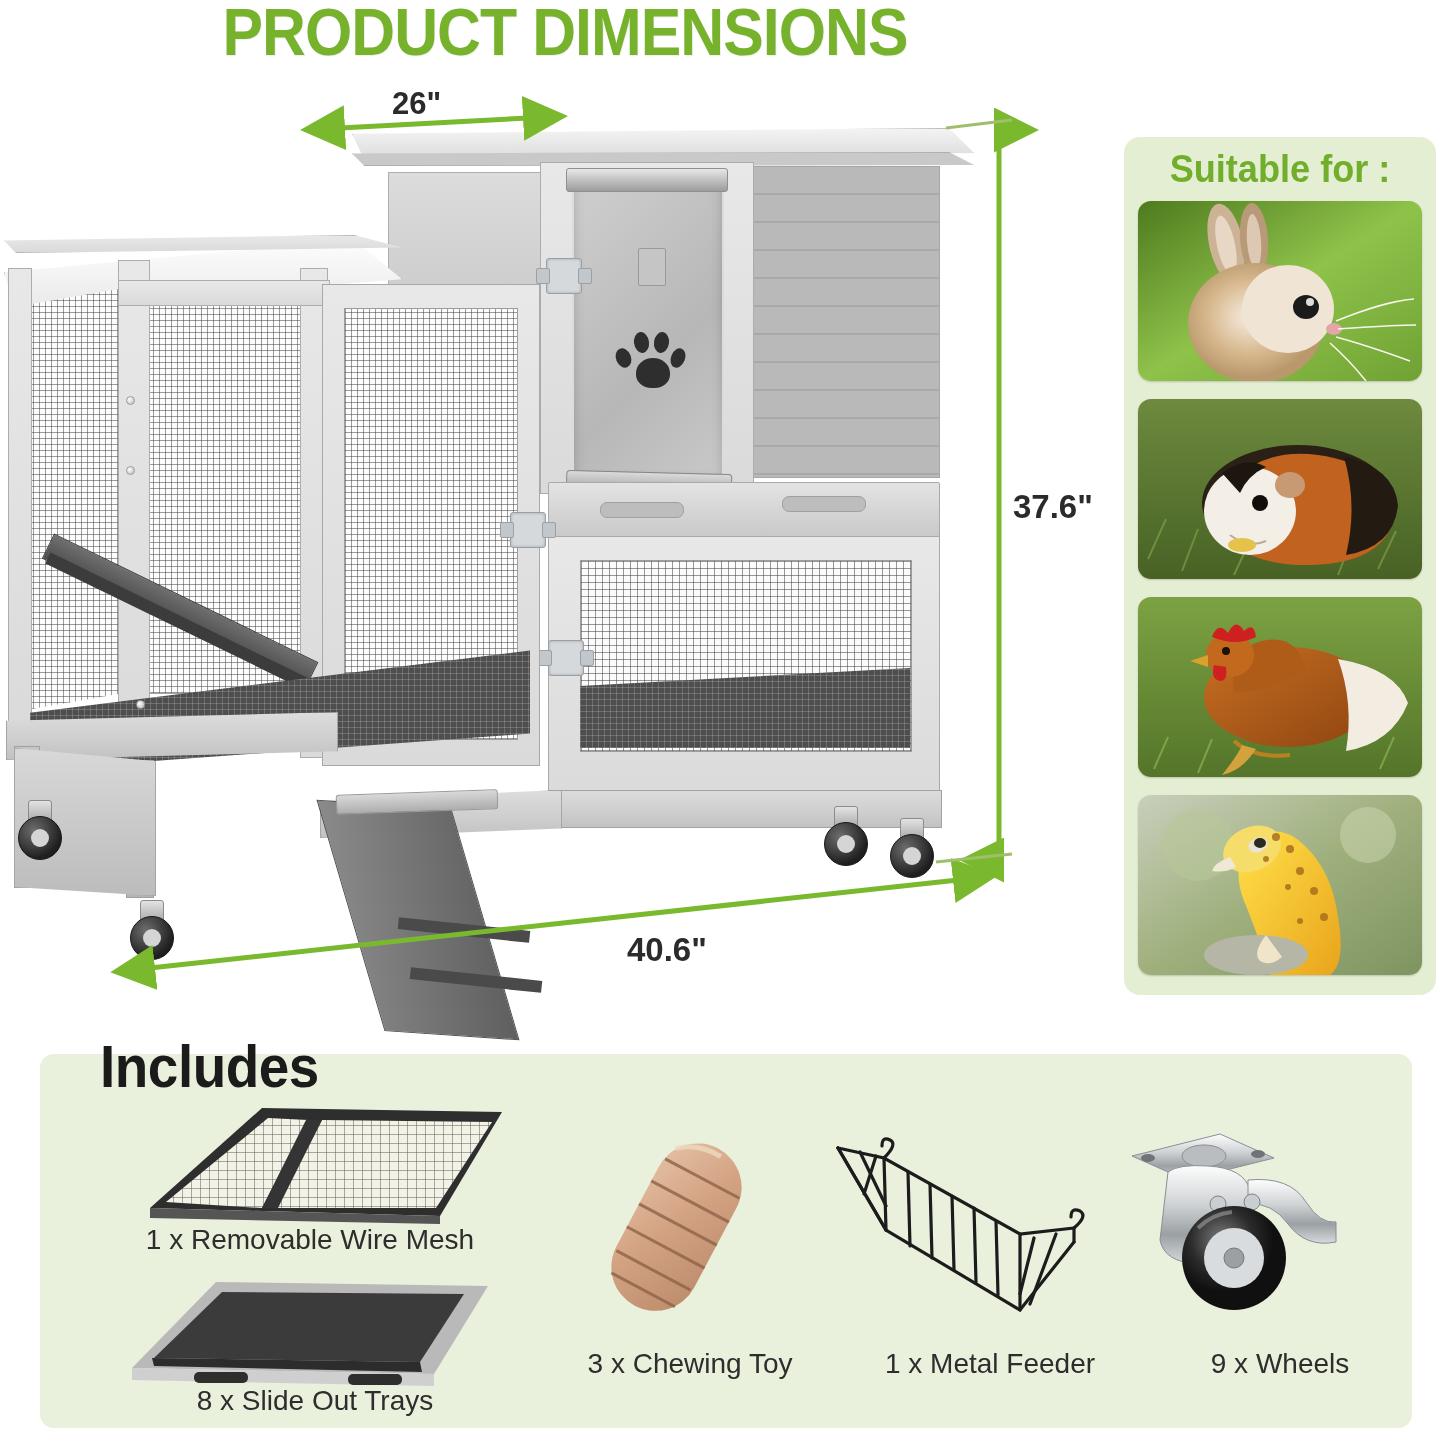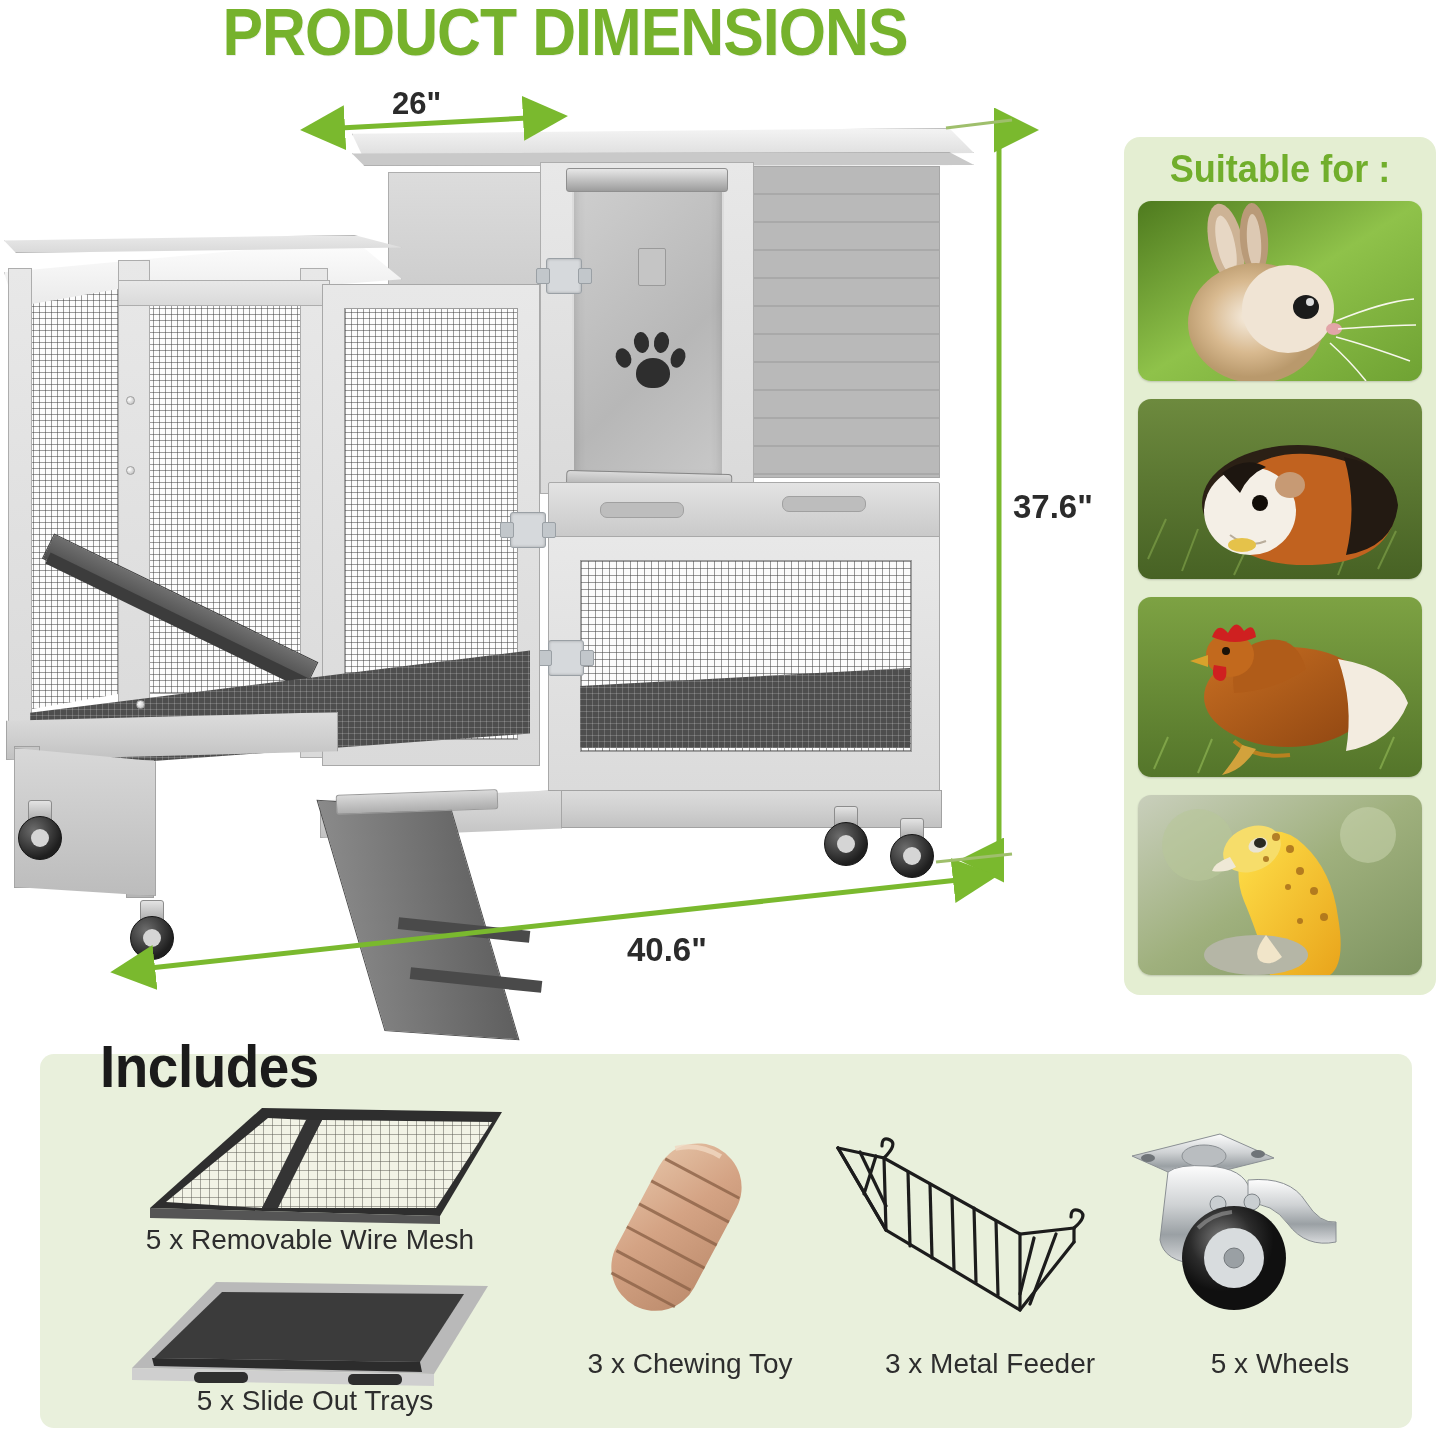--- a/index.html
+++ b/index.html
@@ -514,7 +514,7 @@
     <path d="M74 106 q 14 -14 34 -16" stroke="#9f9f9f" stroke-width="4" fill="none" opacity=".6"></path>
   </svg>
 
-  <div class="inc-caption" id="cap-mesh">5 x Removable Wire Mesh</div>
+  <div class="inc-caption" id="cap-mesh">1 x Removable Wire Mesh</div>
   <div class="inc-caption" id="cap-trays">5 x Slide Out Trays</div>
   <div class="inc-caption" id="cap-toy">3 x Chewing Toy</div>
   <div class="inc-caption" id="cap-feeder">3 x Metal Feeder</div>

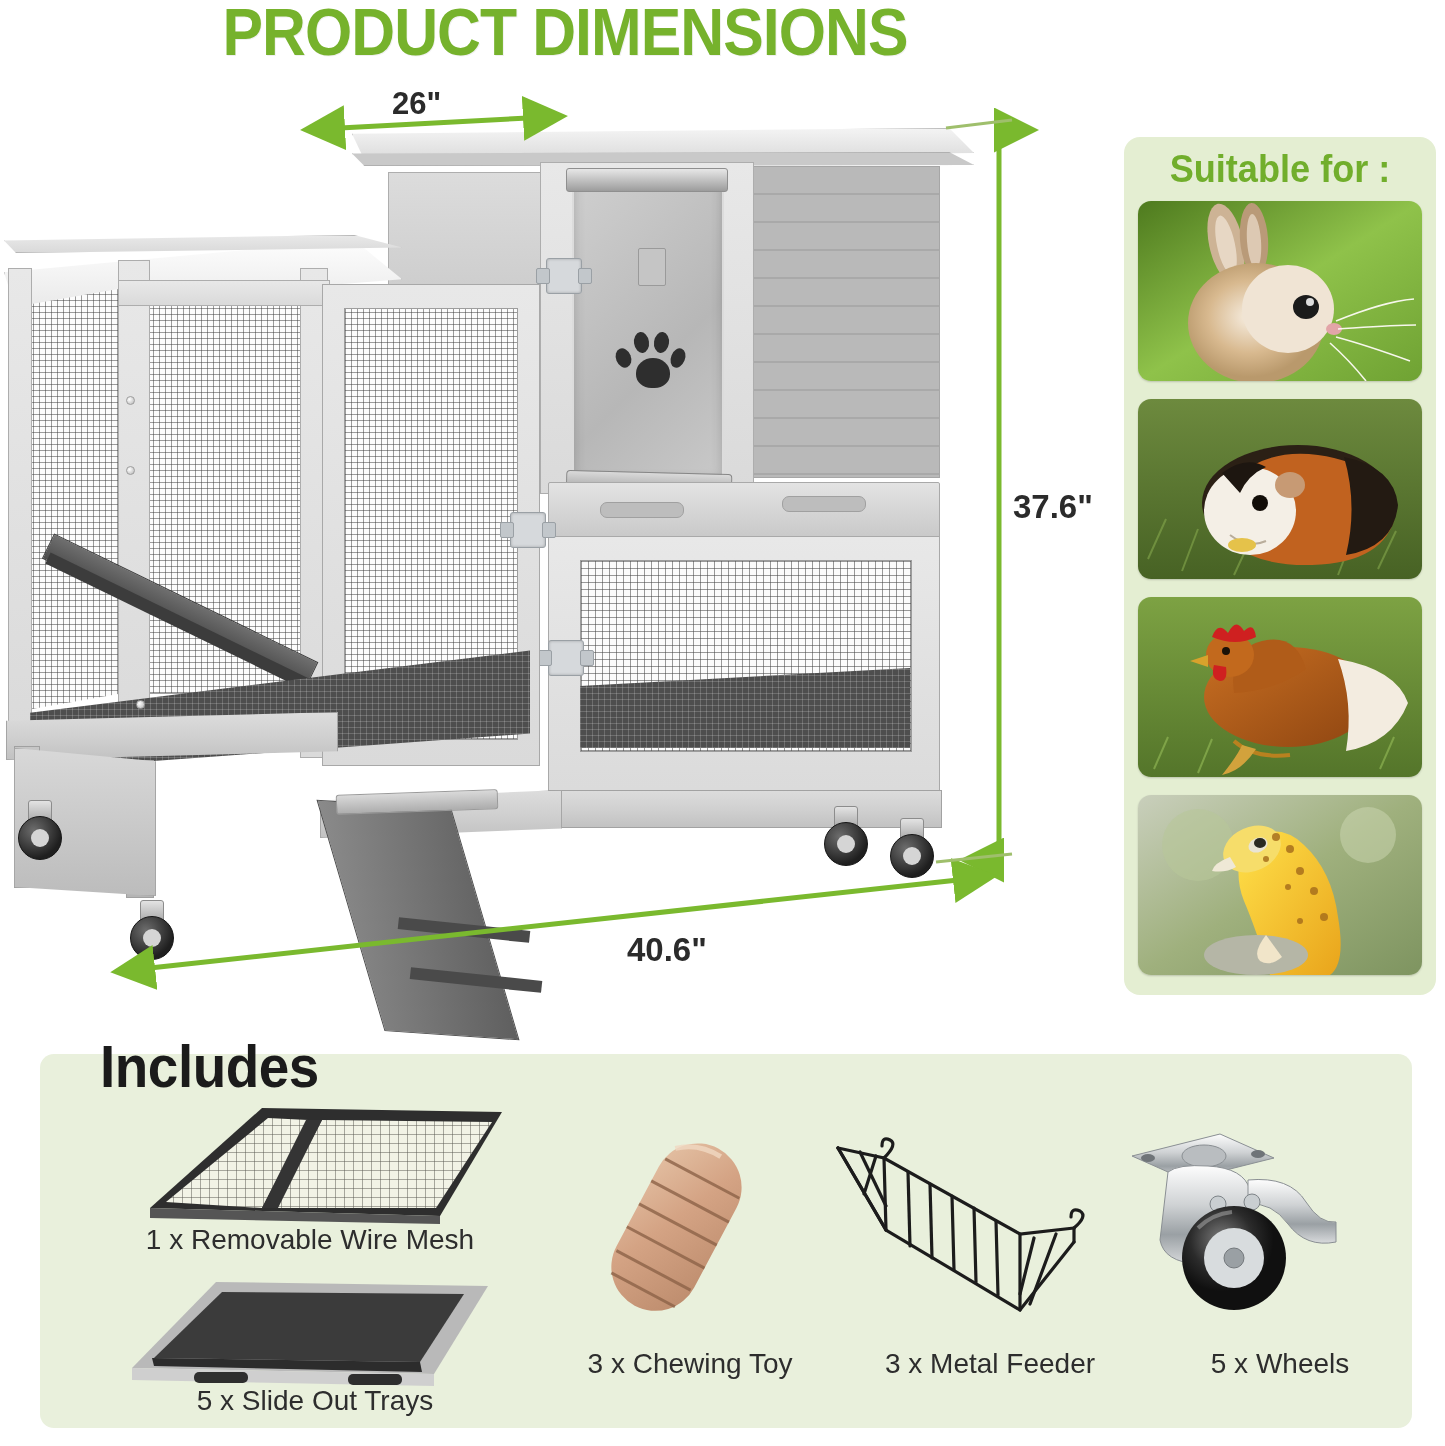--- a/index.html
+++ b/index.html
@@ -517,7 +517,7 @@
   <div class="inc-caption" id="cap-mesh">1 x Removable Wire Mesh</div>
   <div class="inc-caption" id="cap-trays">5 x Slide Out Trays</div>
   <div class="inc-caption" id="cap-toy">3 x Chewing Toy</div>
-  <div class="inc-caption" id="cap-feeder">3 x Metal Feeder</div>
+  <div class="inc-caption" id="cap-feeder">1 x Metal Feeder</div>
   <div class="inc-caption" id="cap-wheels">5 x Wheels</div>
 
 </div>

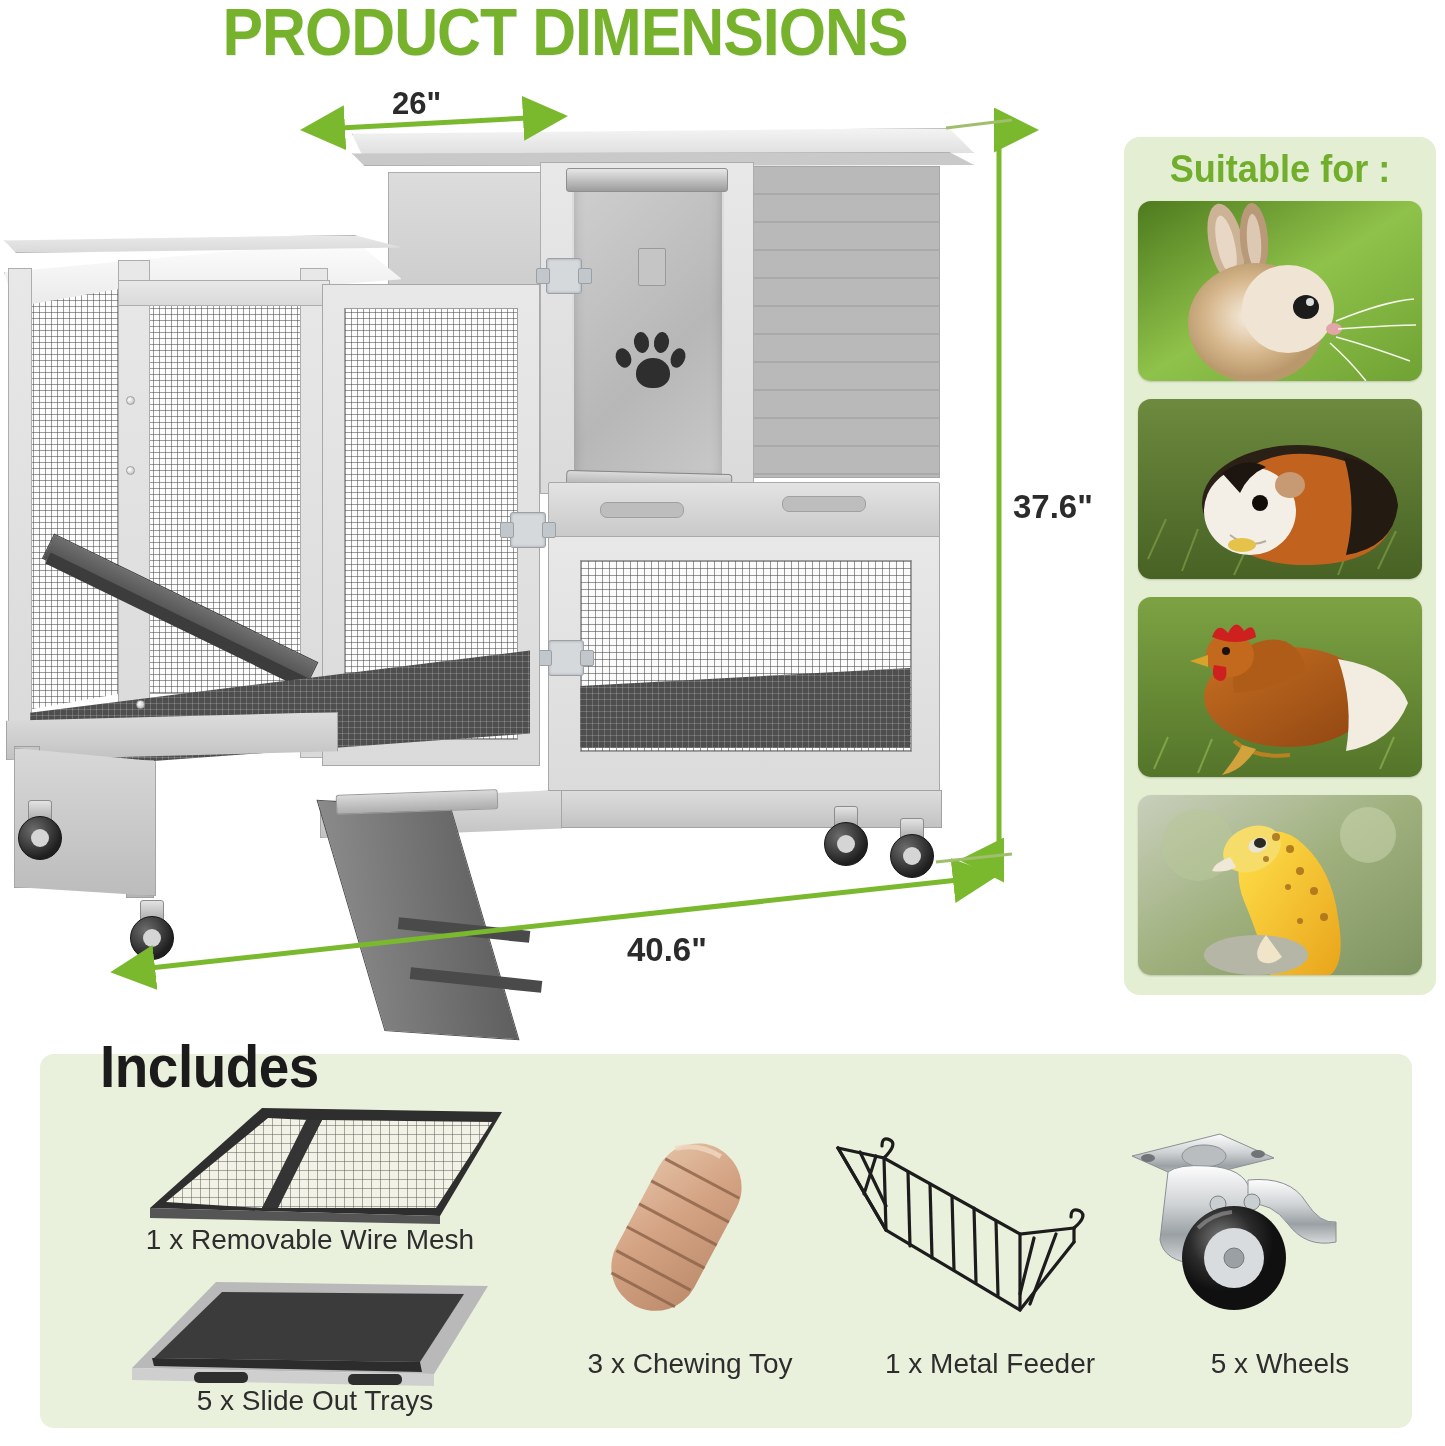--- a/index.html
+++ b/index.html
@@ -518,7 +518,7 @@
   <div class="inc-caption" id="cap-trays">5 x Slide Out Trays</div>
   <div class="inc-caption" id="cap-toy">3 x Chewing Toy</div>
   <div class="inc-caption" id="cap-feeder">1 x Metal Feeder</div>
-  <div class="inc-caption" id="cap-wheels">5 x Wheels</div>
+  <div class="inc-caption" id="cap-wheels">9 x Wheels</div>
 
 </div>
 

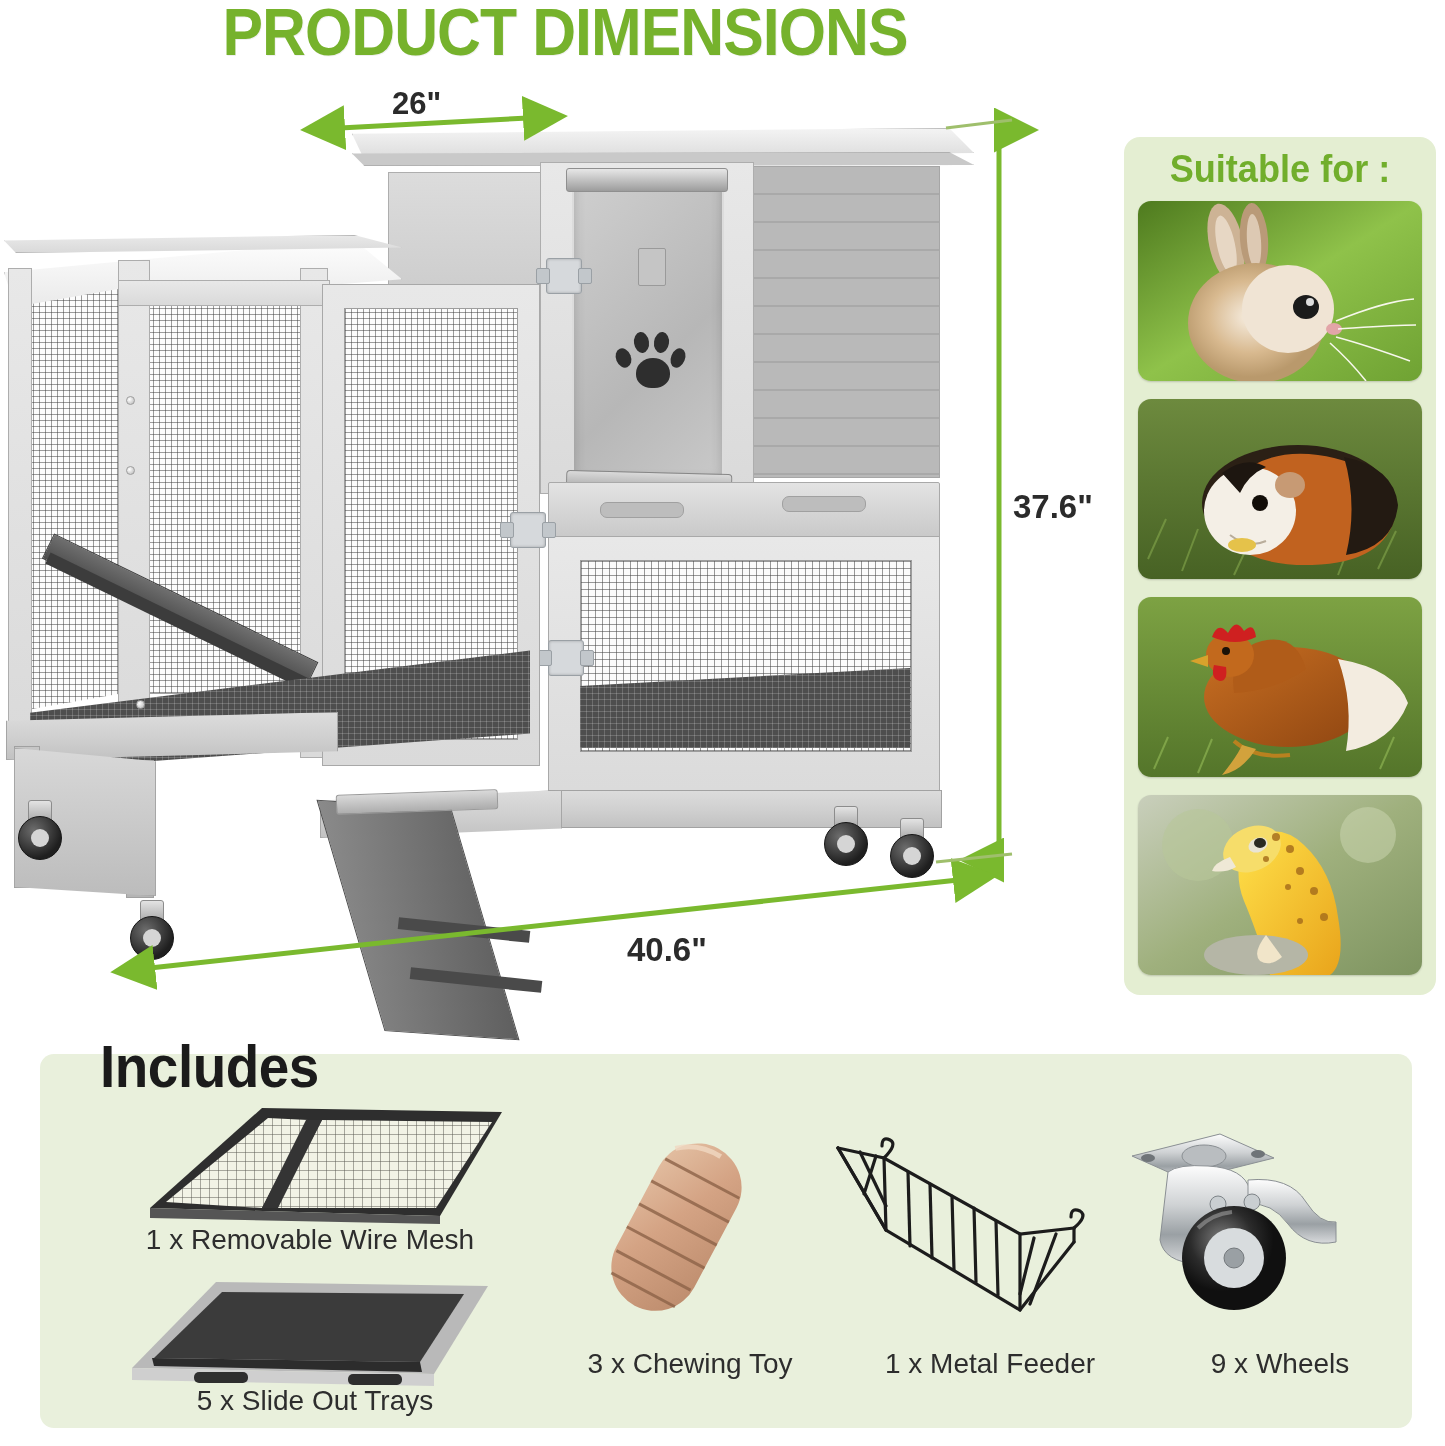--- a/index.html
+++ b/index.html
@@ -515,7 +515,7 @@
   </svg>
 
   <div class="inc-caption" id="cap-mesh">1 x Removable Wire Mesh</div>
-  <div class="inc-caption" id="cap-trays">5 x Slide Out Trays</div>
+  <div class="inc-caption" id="cap-trays">8 x Slide Out Trays</div>
   <div class="inc-caption" id="cap-toy">3 x Chewing Toy</div>
   <div class="inc-caption" id="cap-feeder">1 x Metal Feeder</div>
   <div class="inc-caption" id="cap-wheels">9 x Wheels</div>

